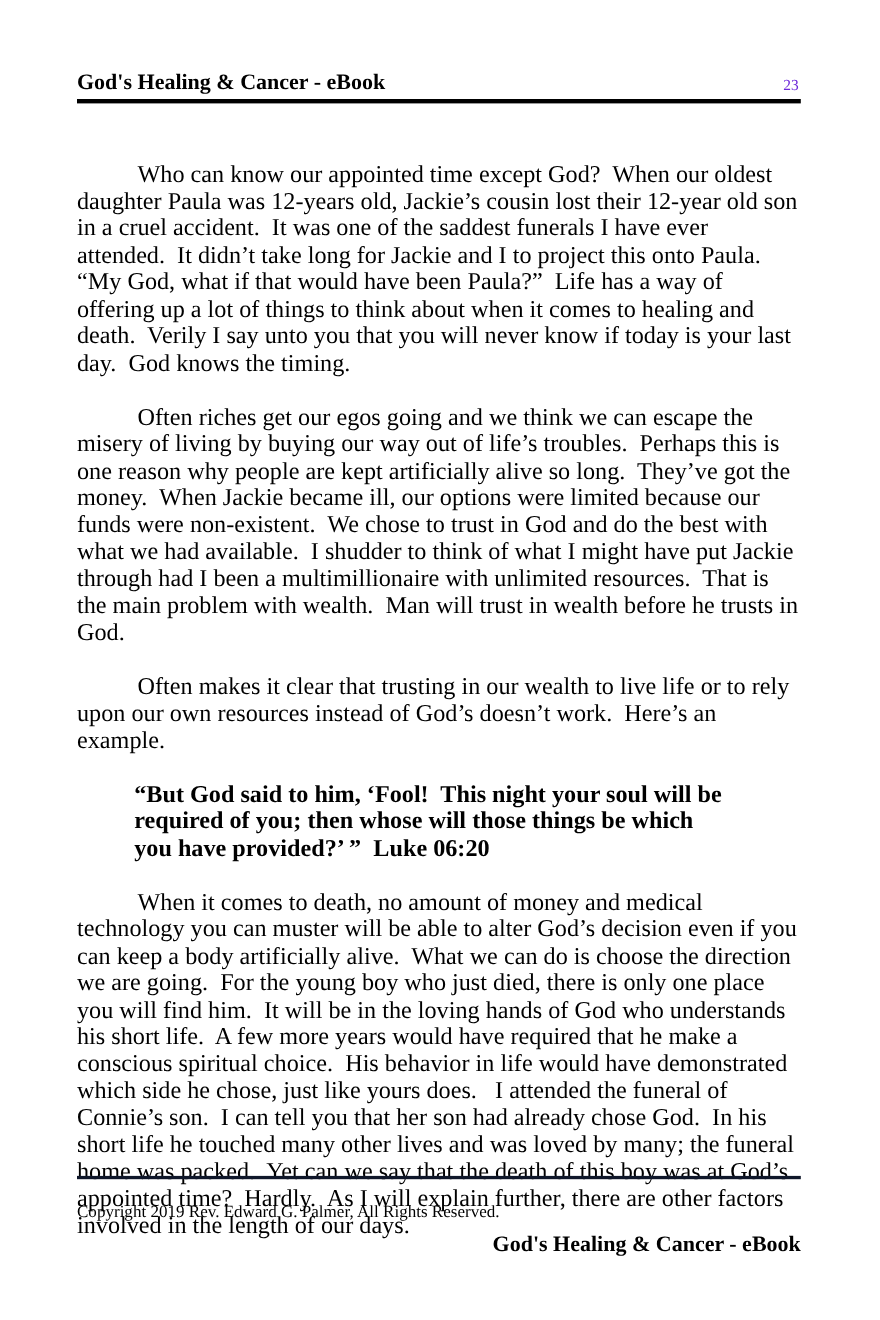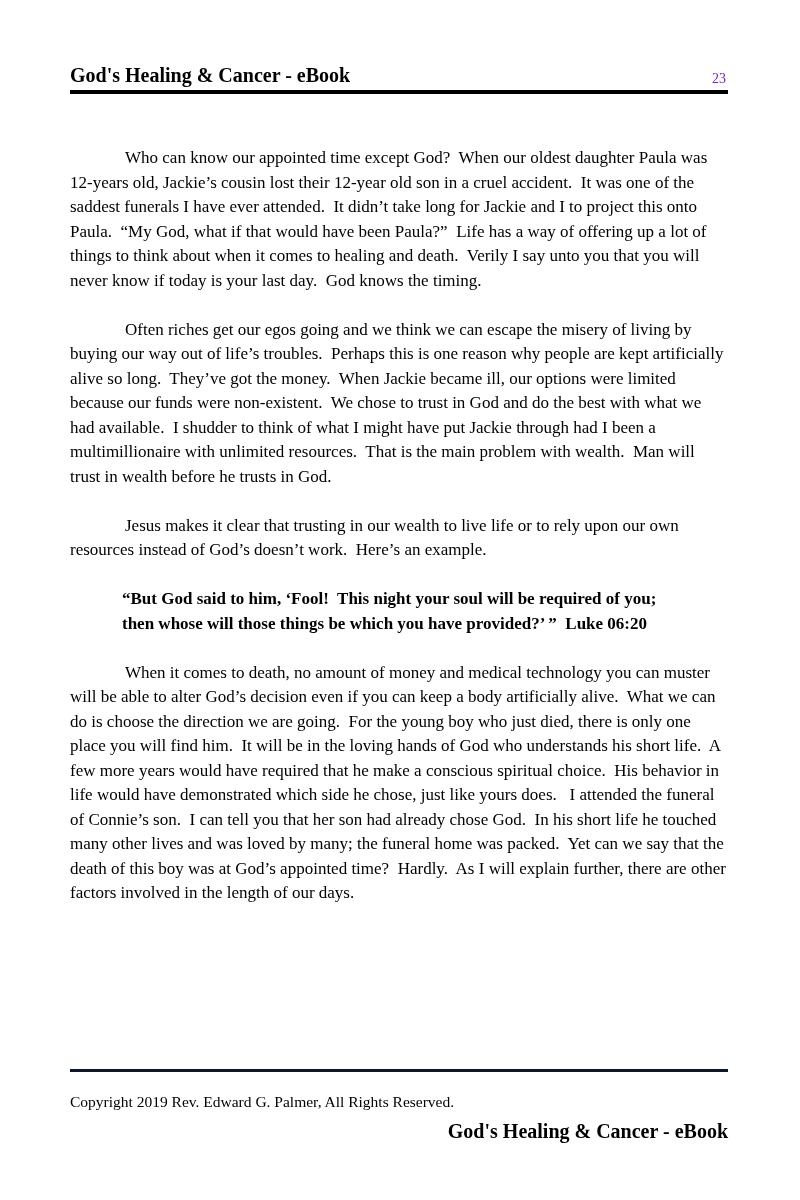--- a/index.html
+++ b/index.html
@@ -44,7 +44,7 @@
     top: 146px;
     left: 70px;
     right: 72px;
-    font-size: 17px;
+    font-size: 22px;
     line-height: 24.5px;
     text-align: left;
   }

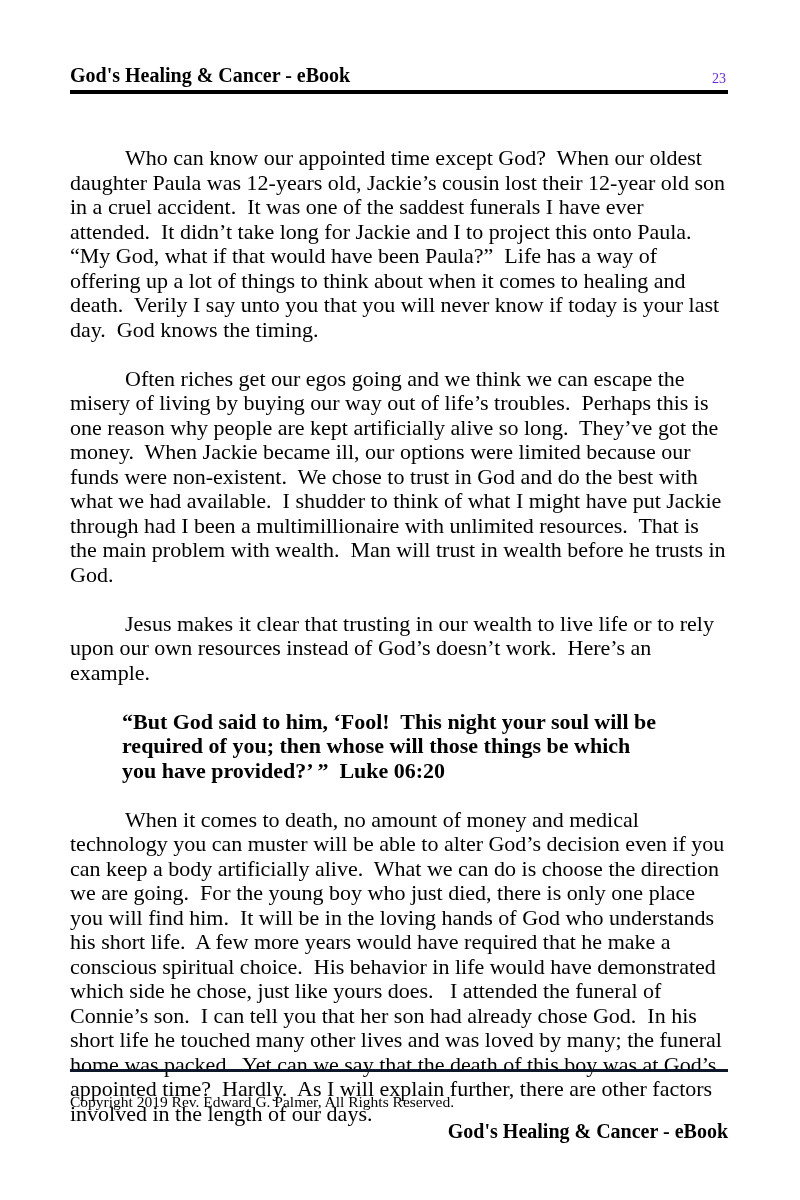--- a/index.html
+++ b/index.html
@@ -92,7 +92,7 @@
   <div class="content">
     <p class="body-par">Who can know our appointed time except God?  When our oldest daughter Paula was 12-years old, Jackie’s cousin lost their 12-year old son in a cruel accident.  It was one of the saddest funerals I have ever attended.  It didn’t take long for Jackie and I to project this onto Paula.  “My God, what if that would have been Paula?”  Life has a way of offering up a lot of things to think about when it comes to healing and death.  Verily I say unto you that you will never know if today is your last day.  God knows the timing.</p>
     <p class="body-par">Often riches get our egos going and we think we can escape the misery of living by buying our way out of life’s troubles.  Perhaps this is one reason why people are kept artificially alive so long.  They’ve got the money.  When Jackie became ill, our options were limited because our funds were non-existent.  We chose to trust in God and do the best with what we had available.  I shudder to think of what I might have put Jackie through had I been a multimillionaire with unlimited resources.  That is the main problem with wealth.  Man will trust in wealth before he trusts in God.</p>
-    <p class="body-par">Jesus makes it clear that trusting in our wealth to live life or to rely upon our own resources instead of God’s doesn’t work.  Here’s an example.</p>
+    <p class="body-par">Often makes it clear that trusting in our wealth to live life or to rely upon our own resources instead of God’s doesn’t work.  Here’s an example.</p>
     <blockquote class="scripture">“But God said to him, ‘Fool!  This night your soul will be required of you; then whose will those things be which you have provided?’ ”  Luke 06:20</blockquote>
     <p class="body-par">When it comes to death, no amount of money and medical technology you can muster will be able to alter God’s decision even if you can keep a body artificially alive.  What we can do is choose the direction we are going.  For the young boy who just died, there is only one place you will find him.  It will be in the loving hands of God who understands his short life.  A few more years would have required that he make a conscious spiritual choice.  His behavior in life would have demonstrated which side he chose, just like yours does.   I attended the funeral of Connie’s son.  I can tell you that her son had already chose God.  In his short life he touched many other lives and was loved by many; the funeral home was packed.  Yet can we say that the death of this boy was at God’s appointed time?  Hardly.  As I will explain further, there are other factors involved in the length of our days.</p>
   </div>

